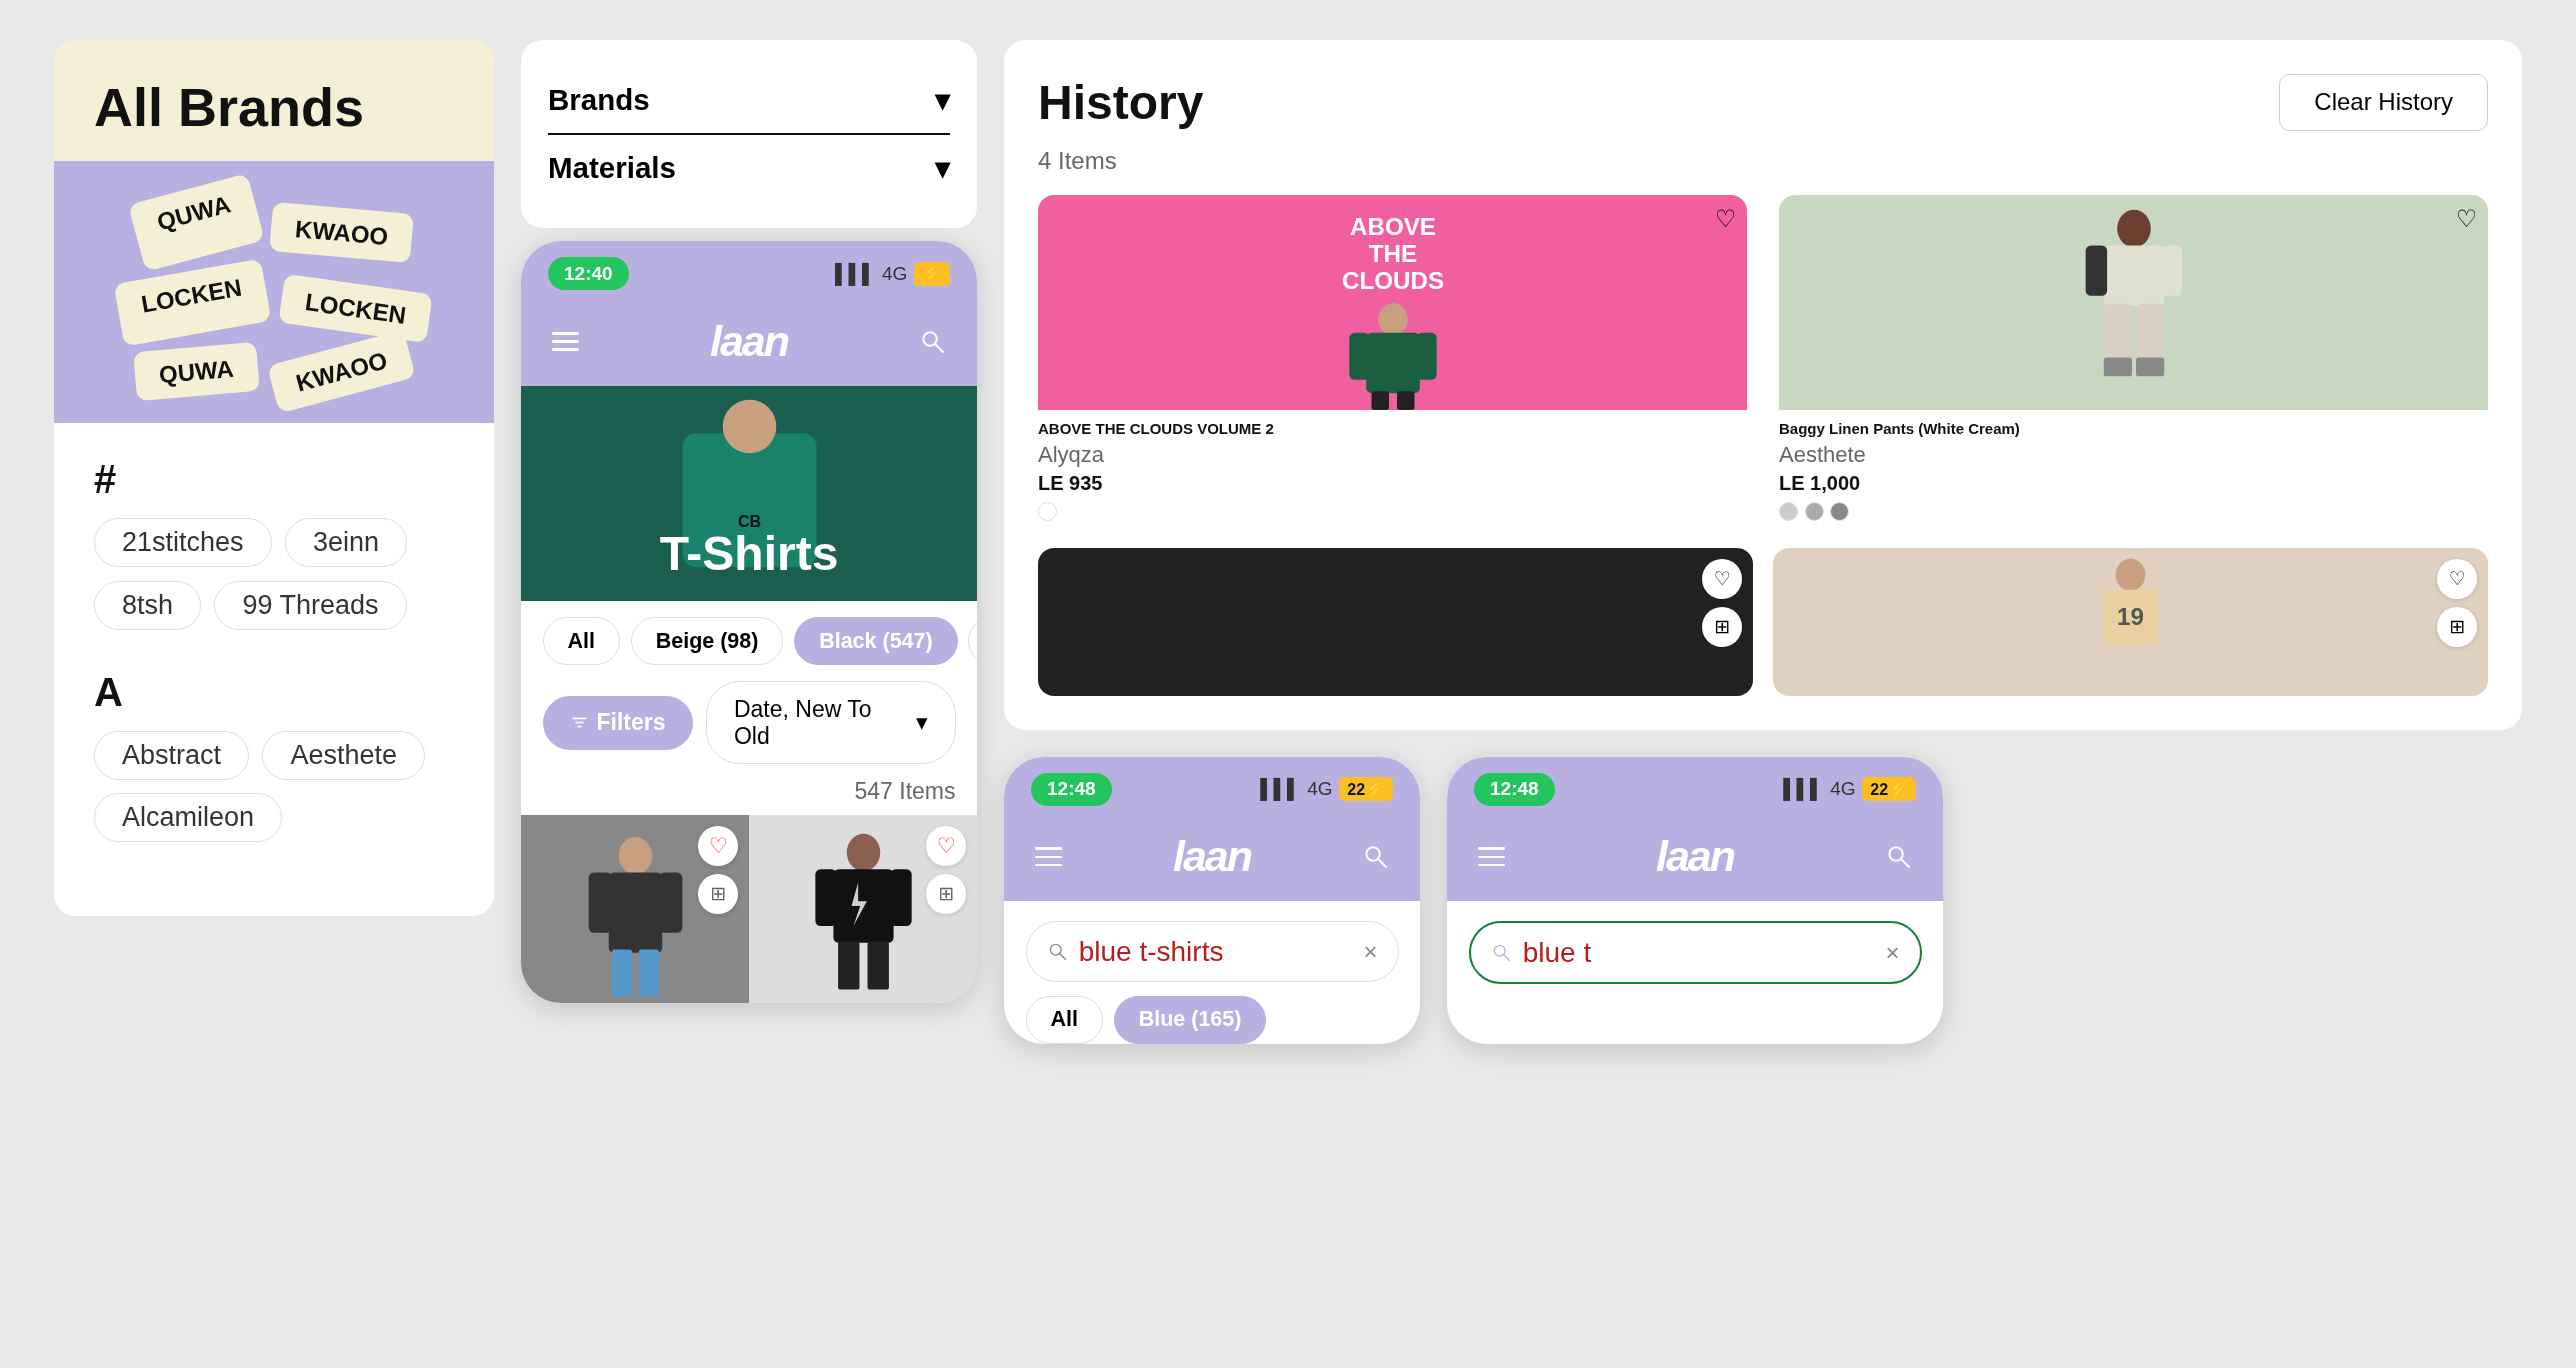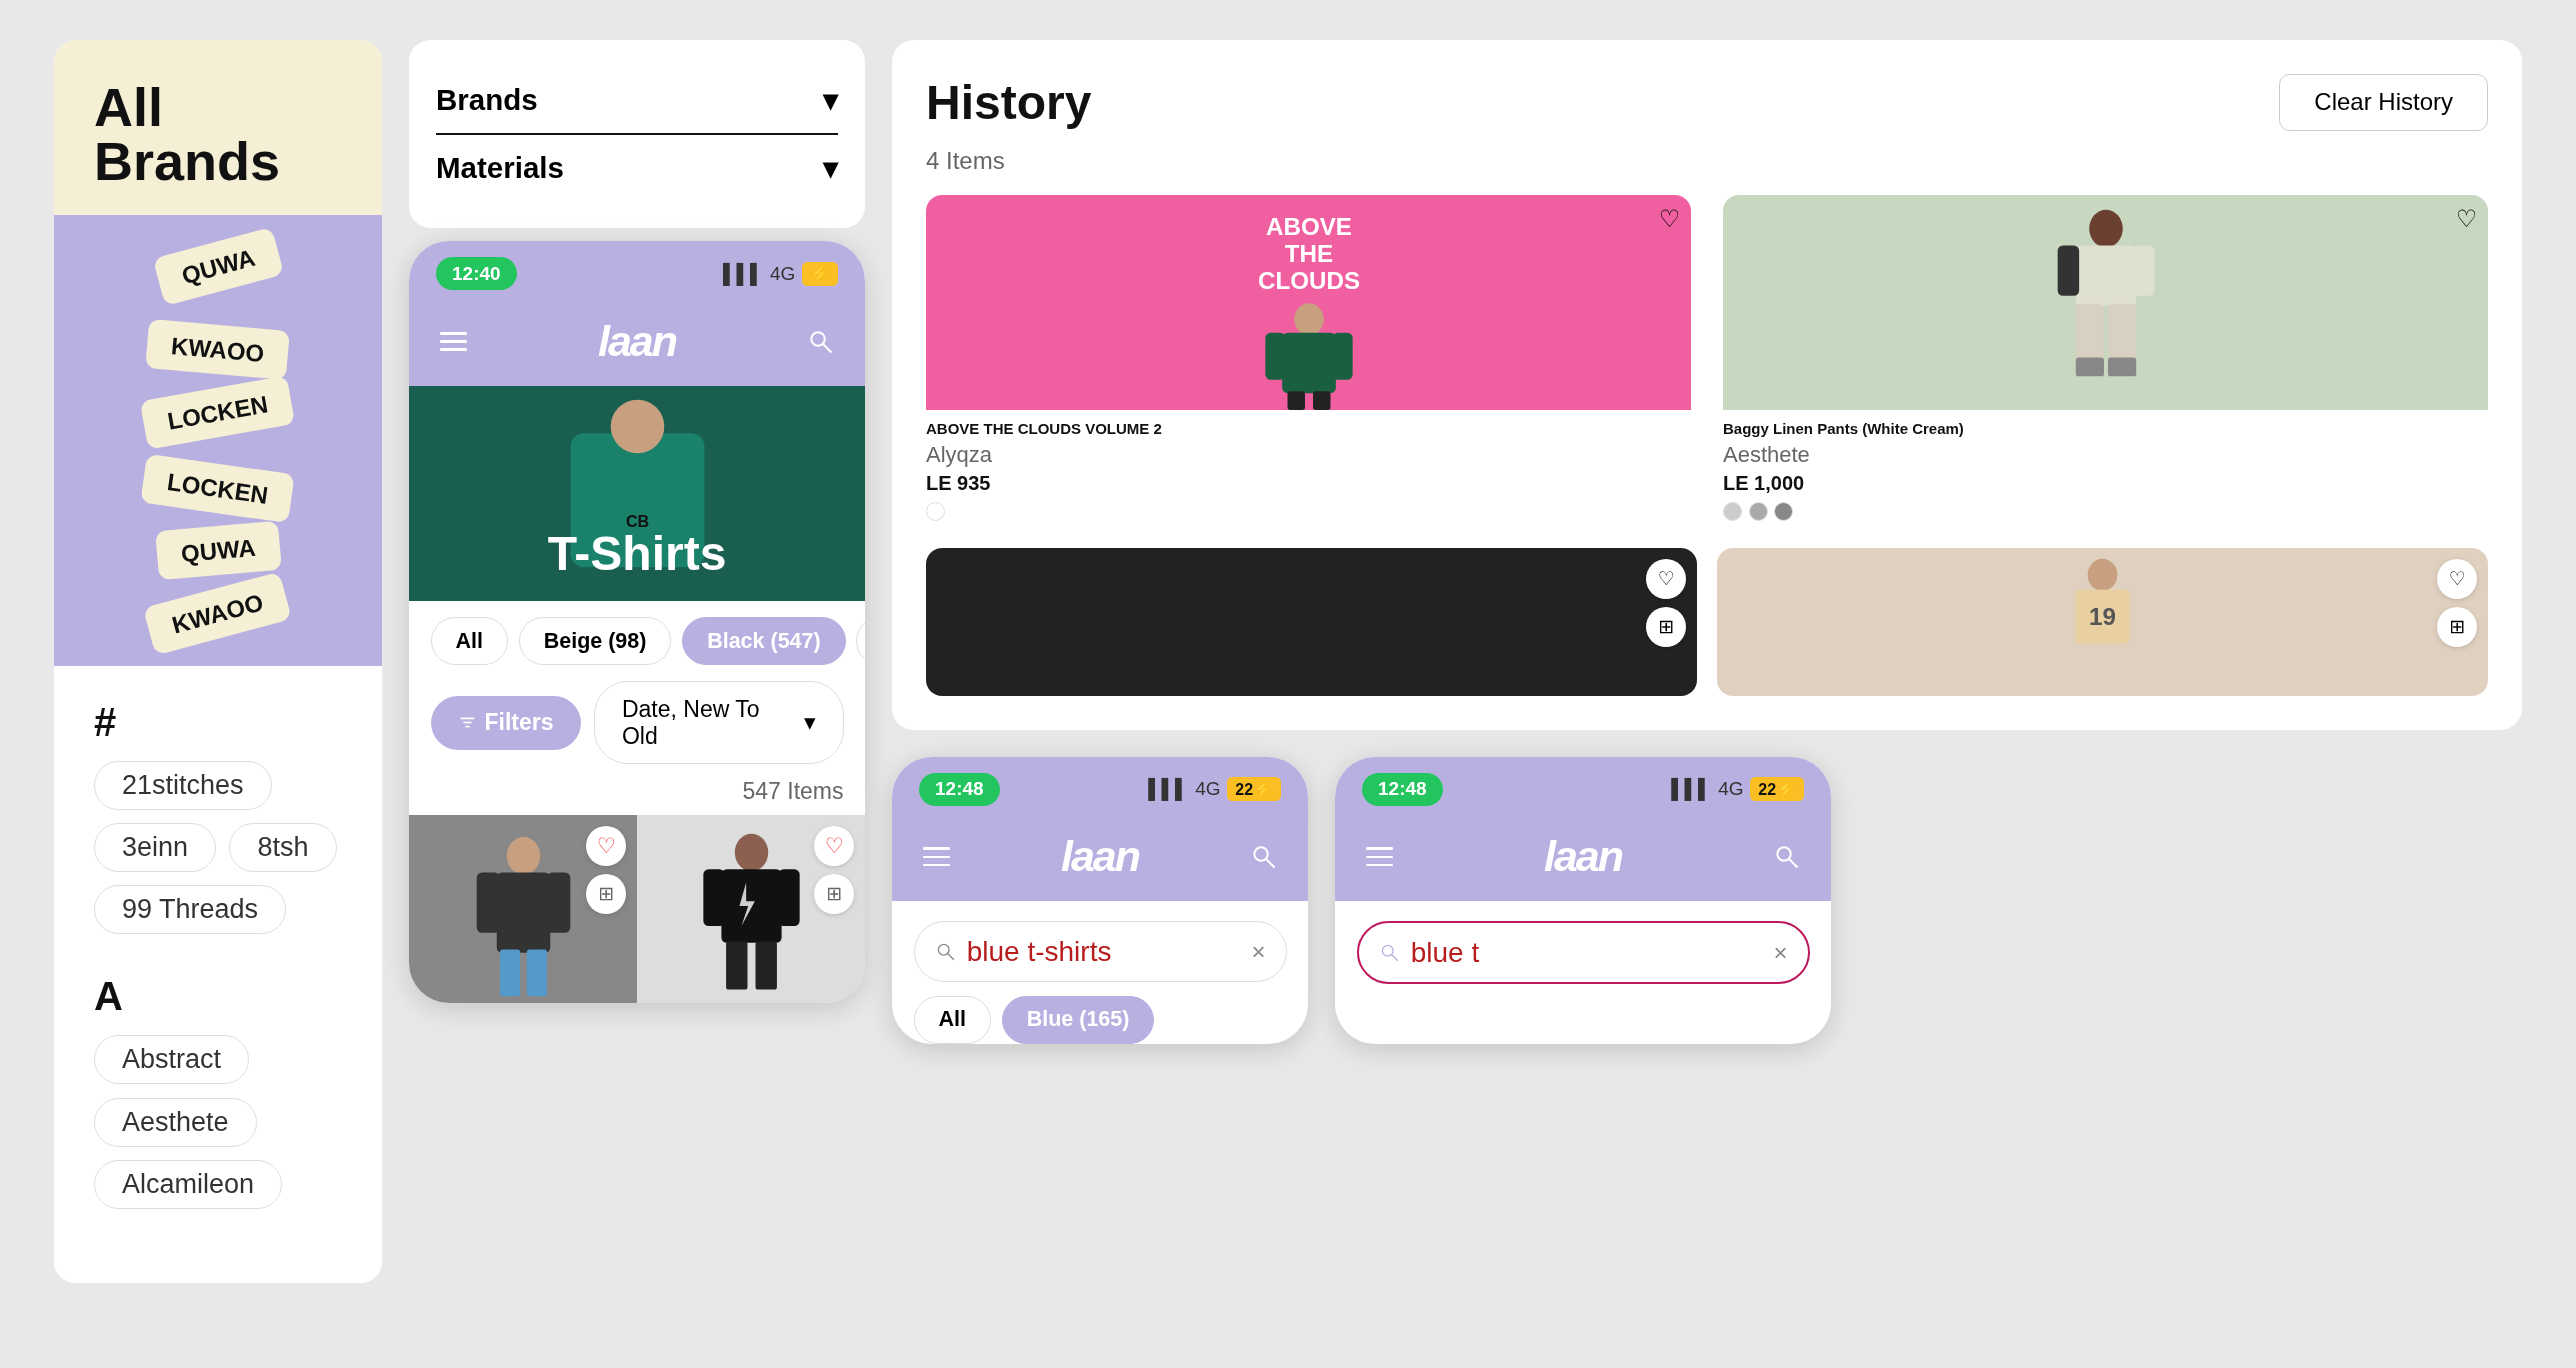--- a/index.html
+++ b/index.html
@@ -22,7 +22,7 @@
 
     
     .left-column {
-      width: 328px;
+      width: 440px;
       flex-shrink: 0;
     }
 

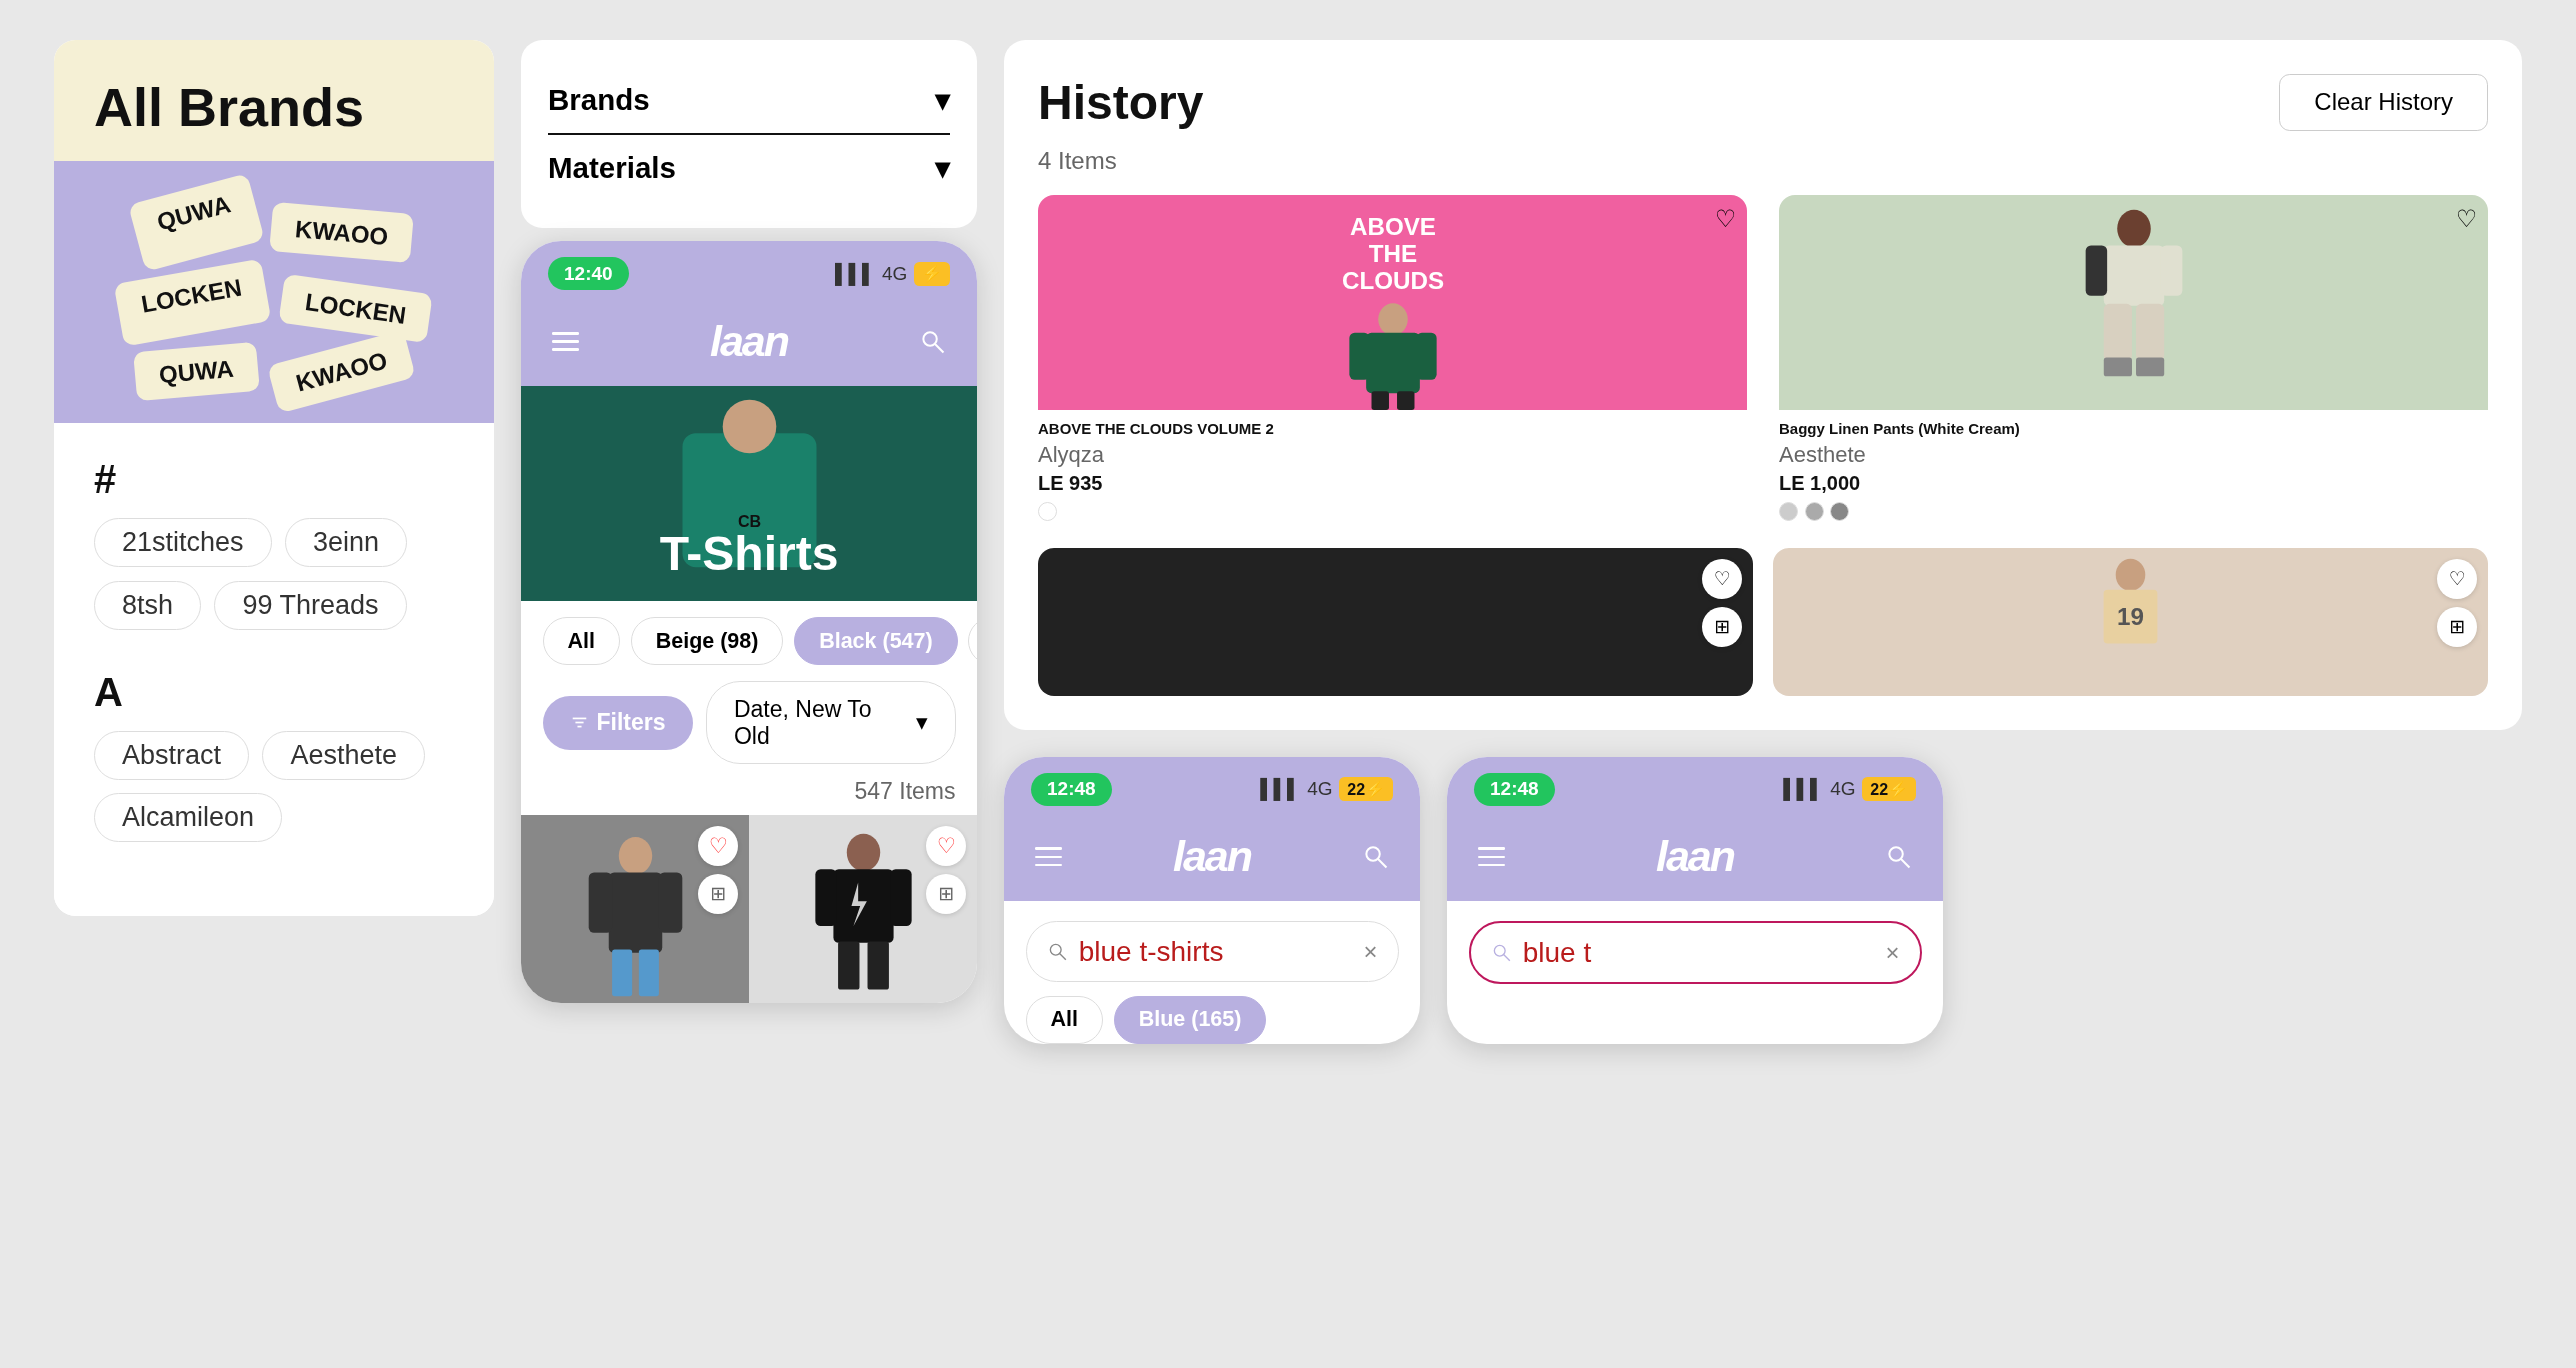--- a/index.html
+++ b/index.html
@@ -481,7 +481,7 @@
 
     .search-input-bar-active {
       margin: 20px 21.5px 13.4px;
-      border: 2px solid #be185d;
+      border: 2px solid #15803d;
       border-radius: 34px;
       display: flex;
       align-items: center;

